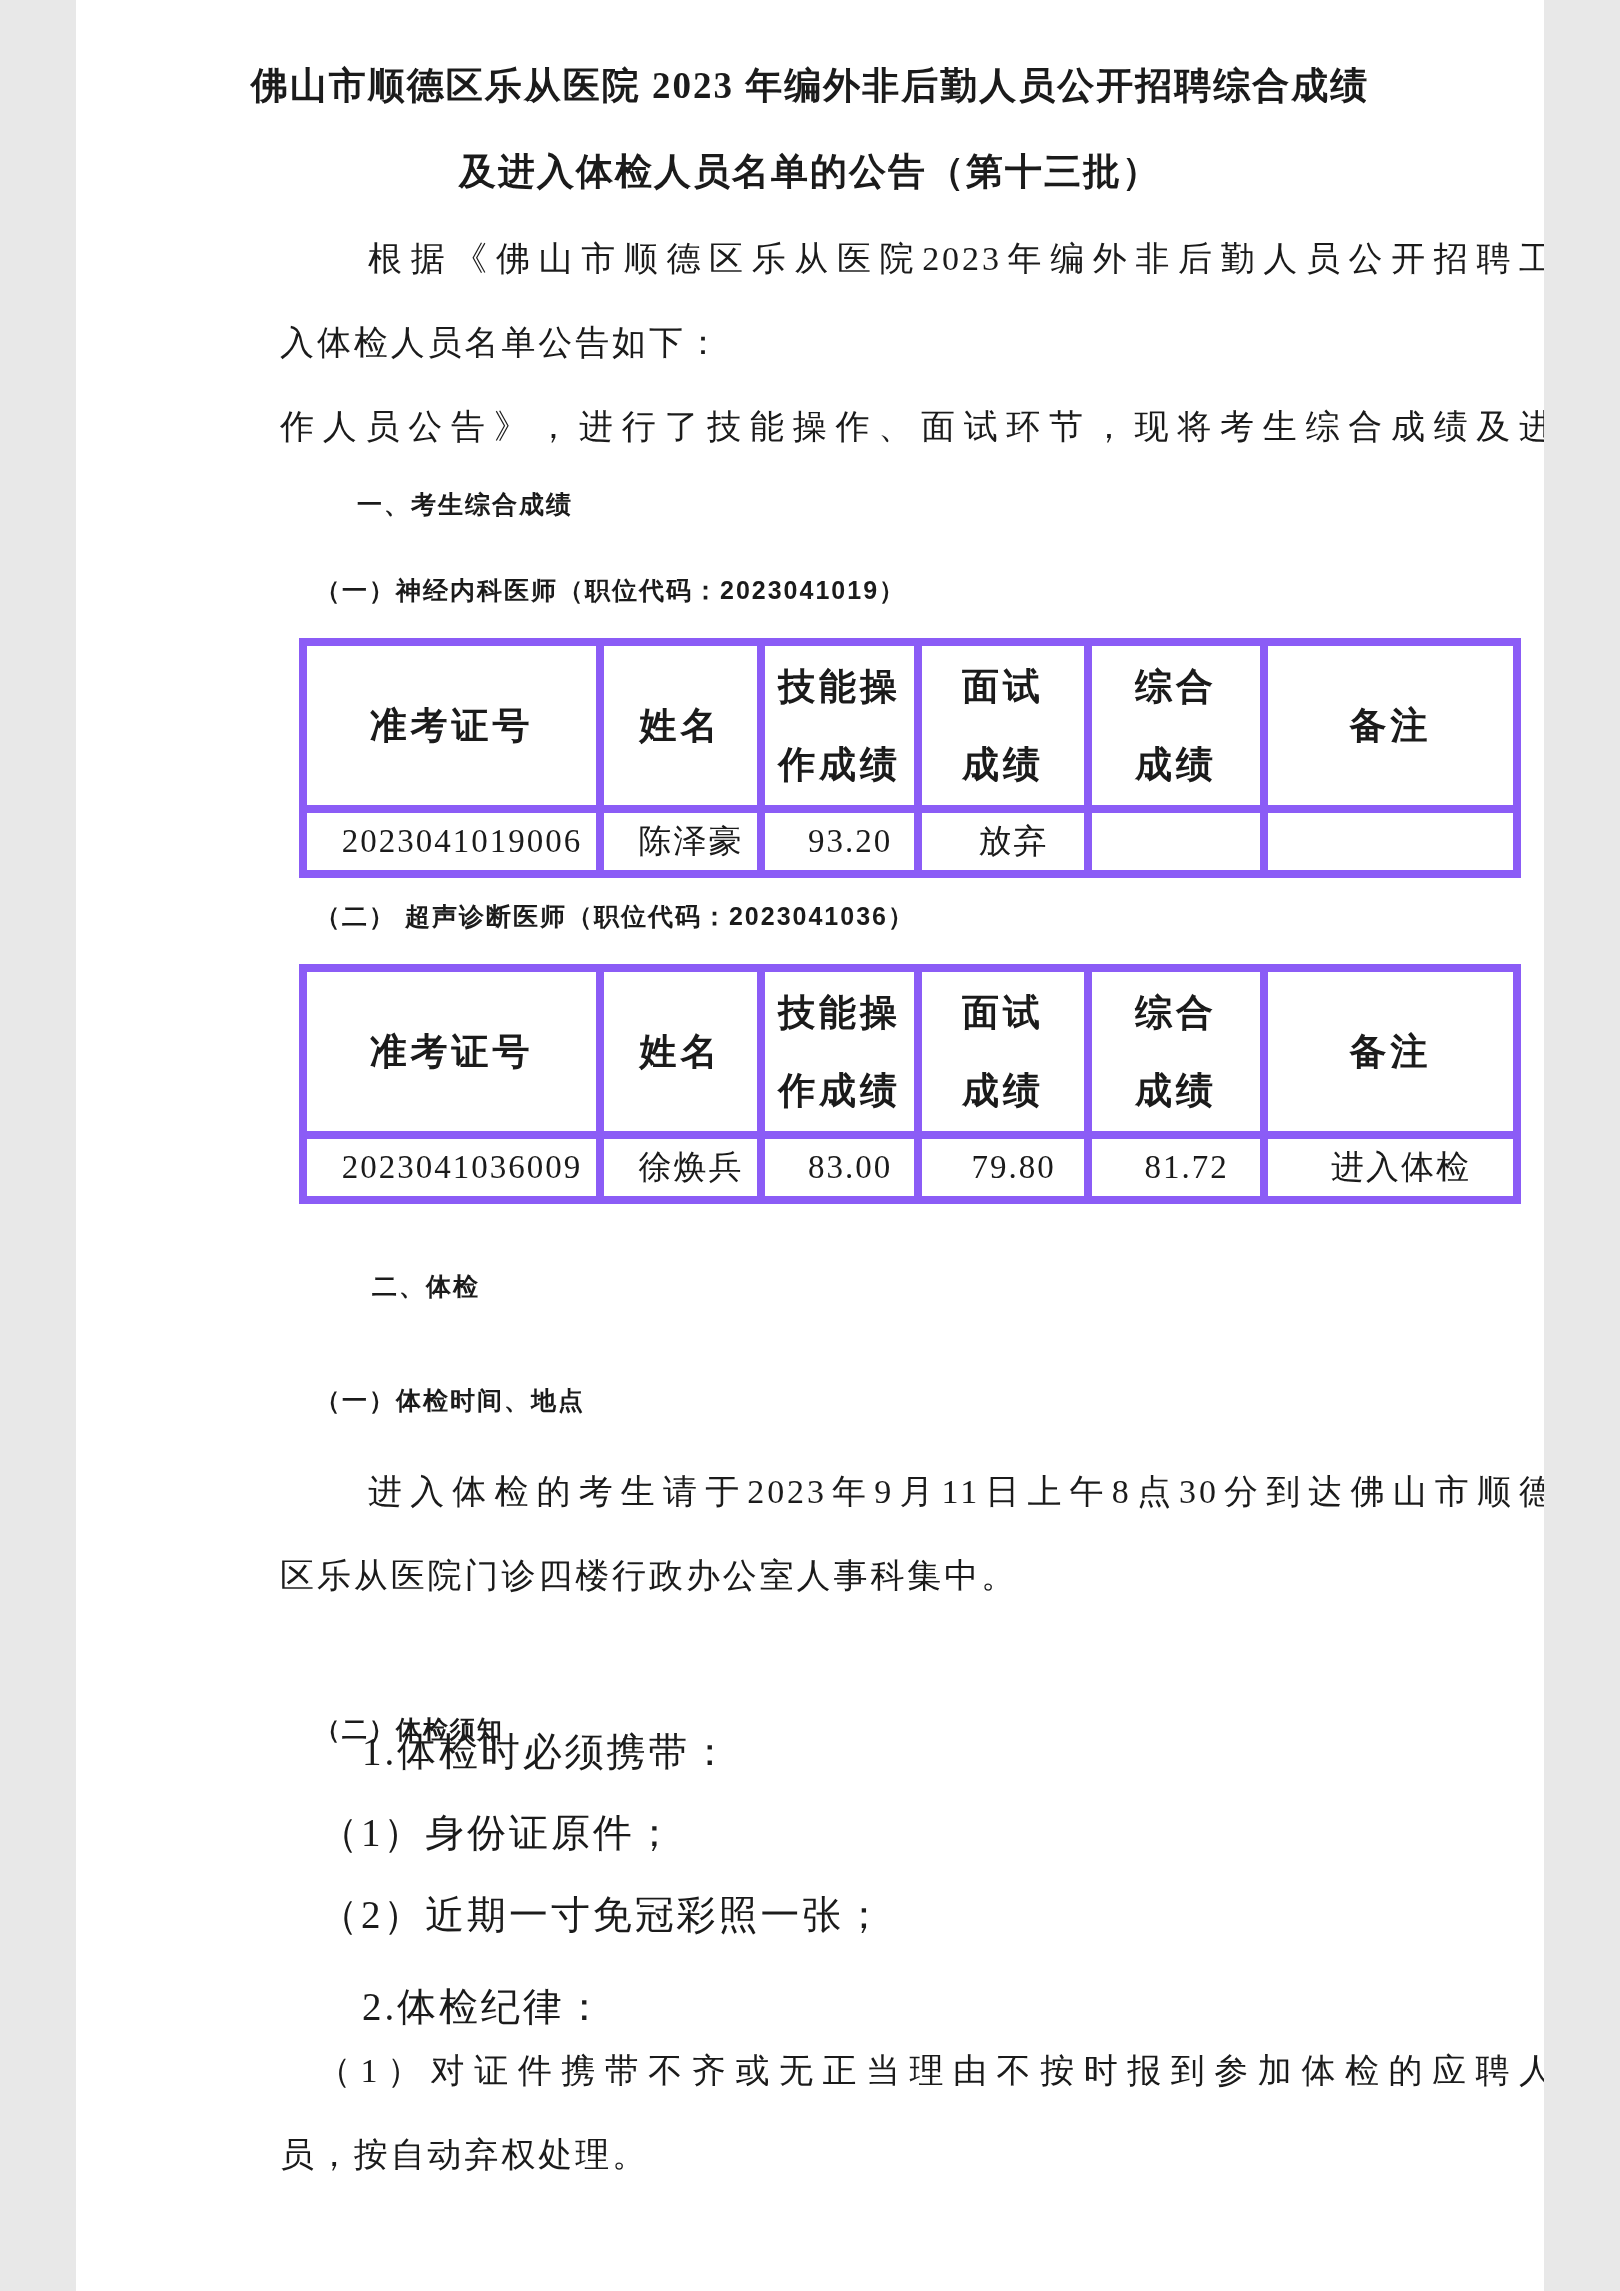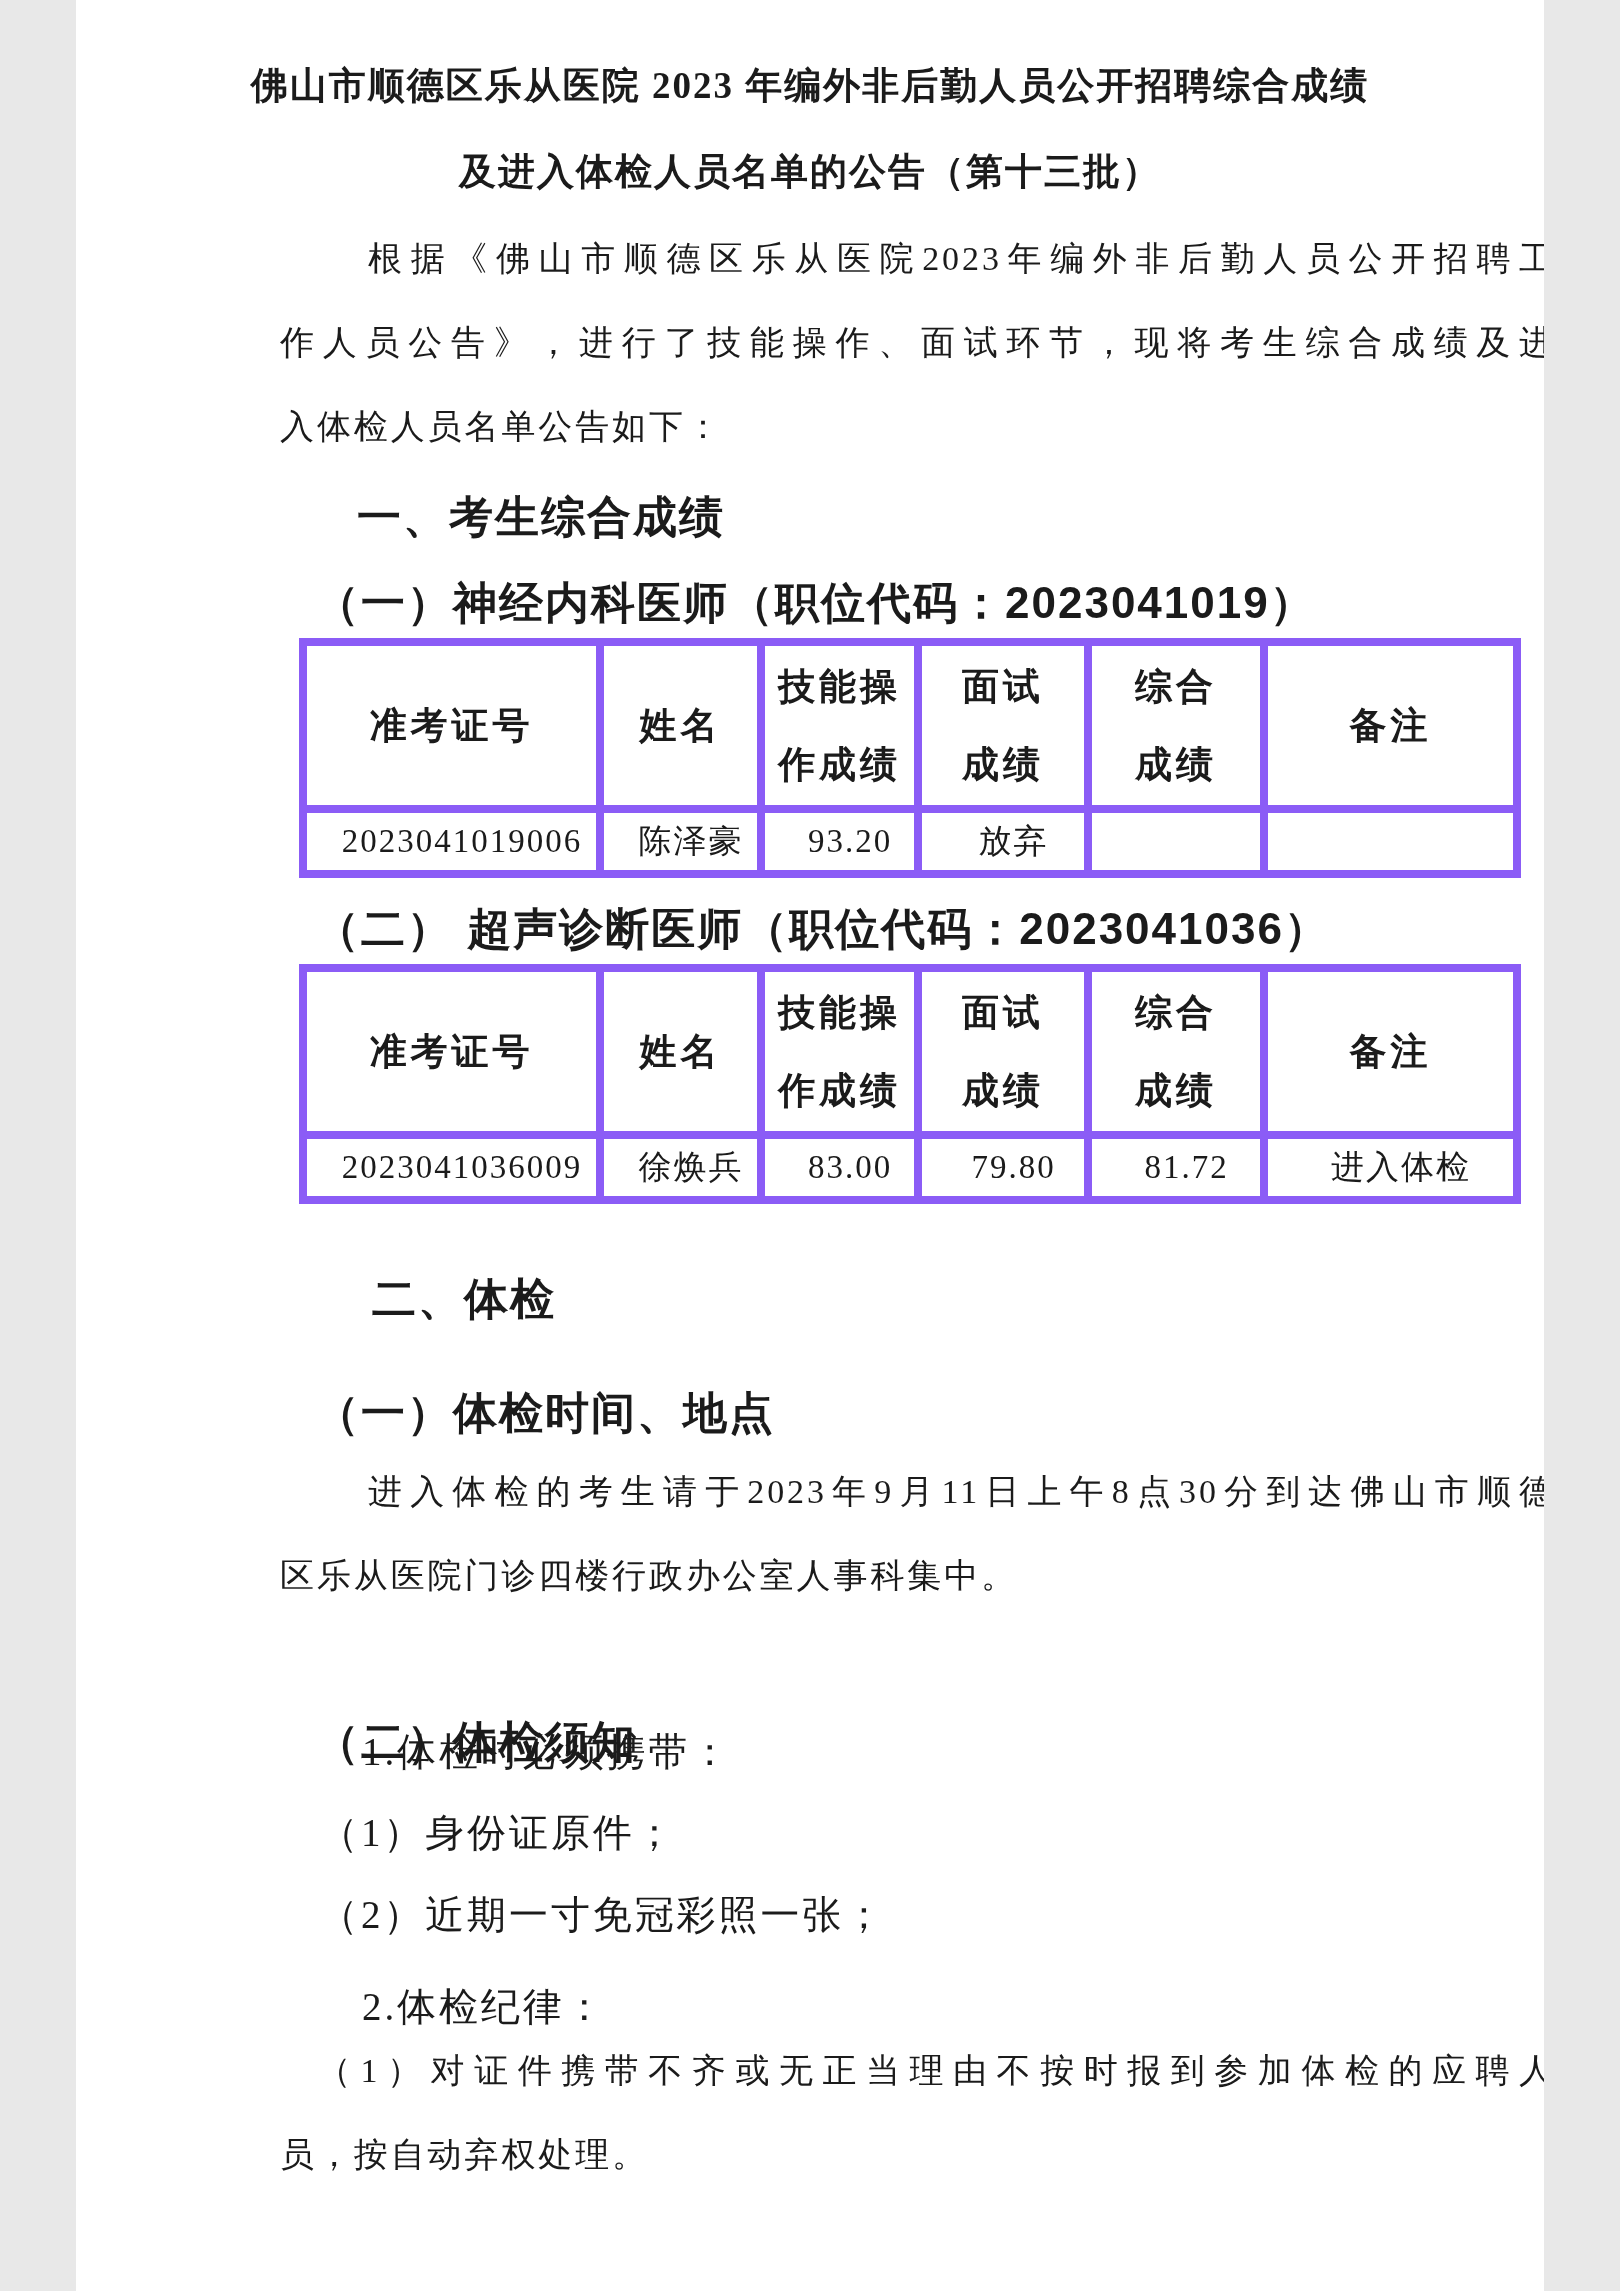--- a/index.html
+++ b/index.html
@@ -93,8 +93,8 @@
 
   <div class="abs body-par" style="top: 233px;">
     <span class="body-line jline indent2">根据《佛山市顺德区乐从医院2023年编外非后勤人员公开招聘工</span>
+    <span class="body-line">入体检人员名单公告如下：</span>
     <span class="body-line jline">作人员公告》，进行了技能操作、面试环节，现将考生综合成绩及进</span>
-    <span class="body-line">入体检人员名单公告如下：</span>
   </div>
 
   <div class="abs sec-heading" style="top: 488px; left: 281px;">一、考生综合成绩</div>

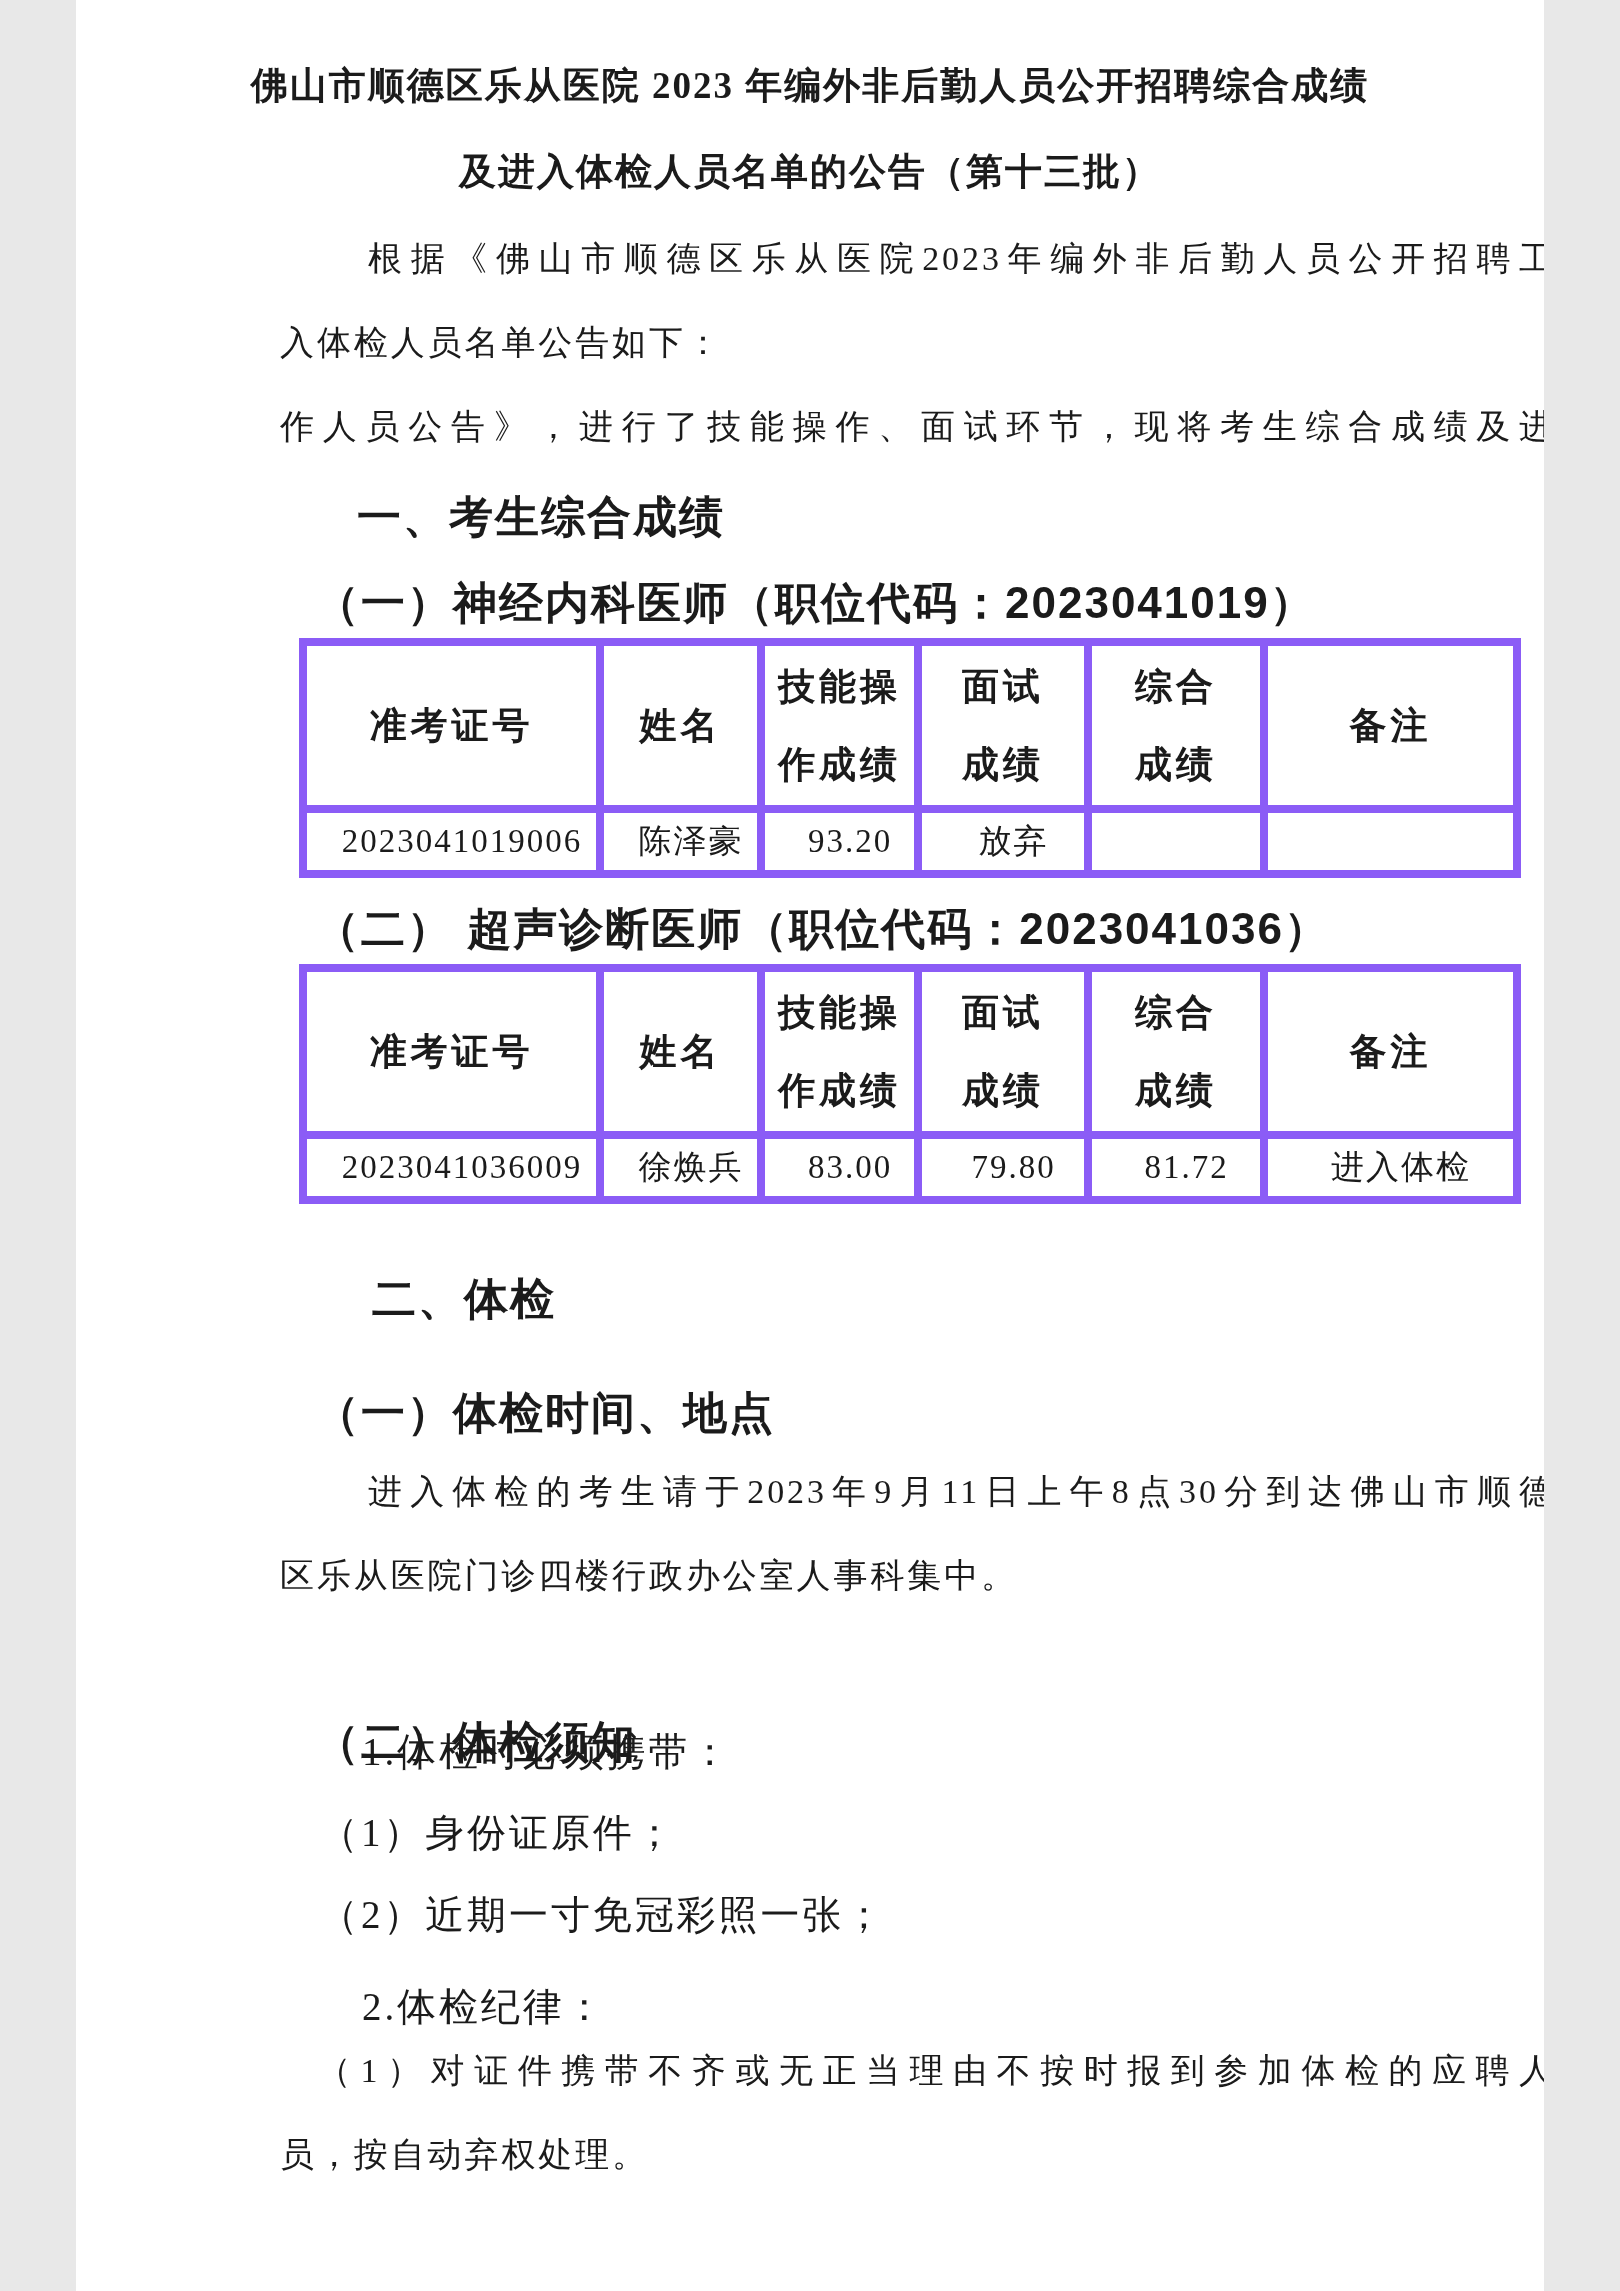--- a/index.html
+++ b/index.html
@@ -42,7 +42,7 @@
 
   .sec-heading {
     font-family: "Liberation Sans", sans-serif;
-    font-size: 44px;
+    font-size: 25px;
     font-weight: bold;
     letter-spacing: 2px;
     white-space: nowrap;

